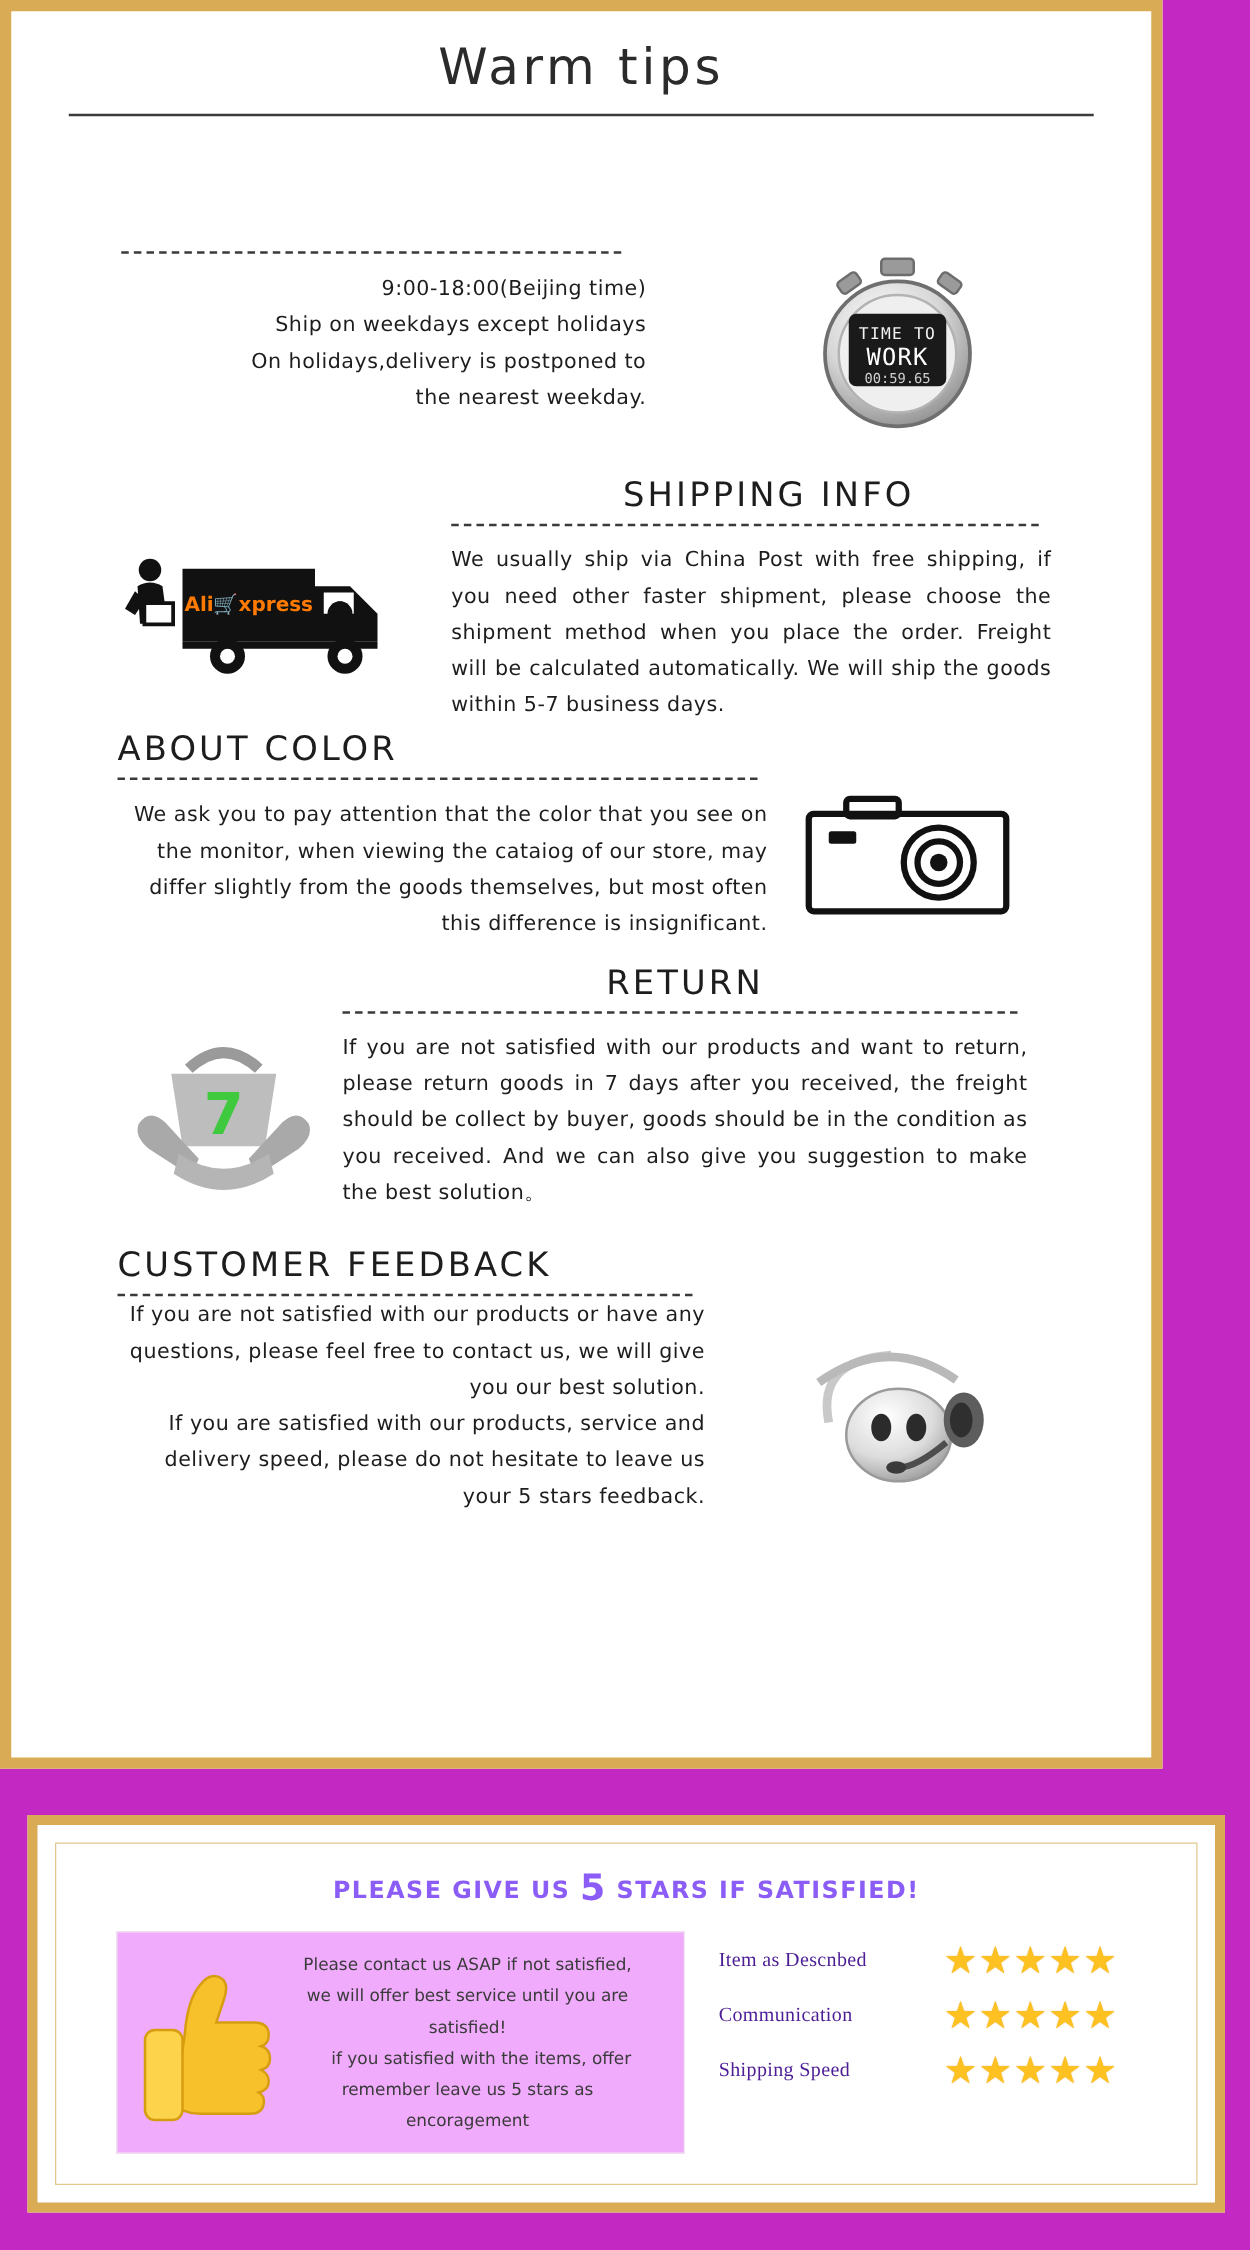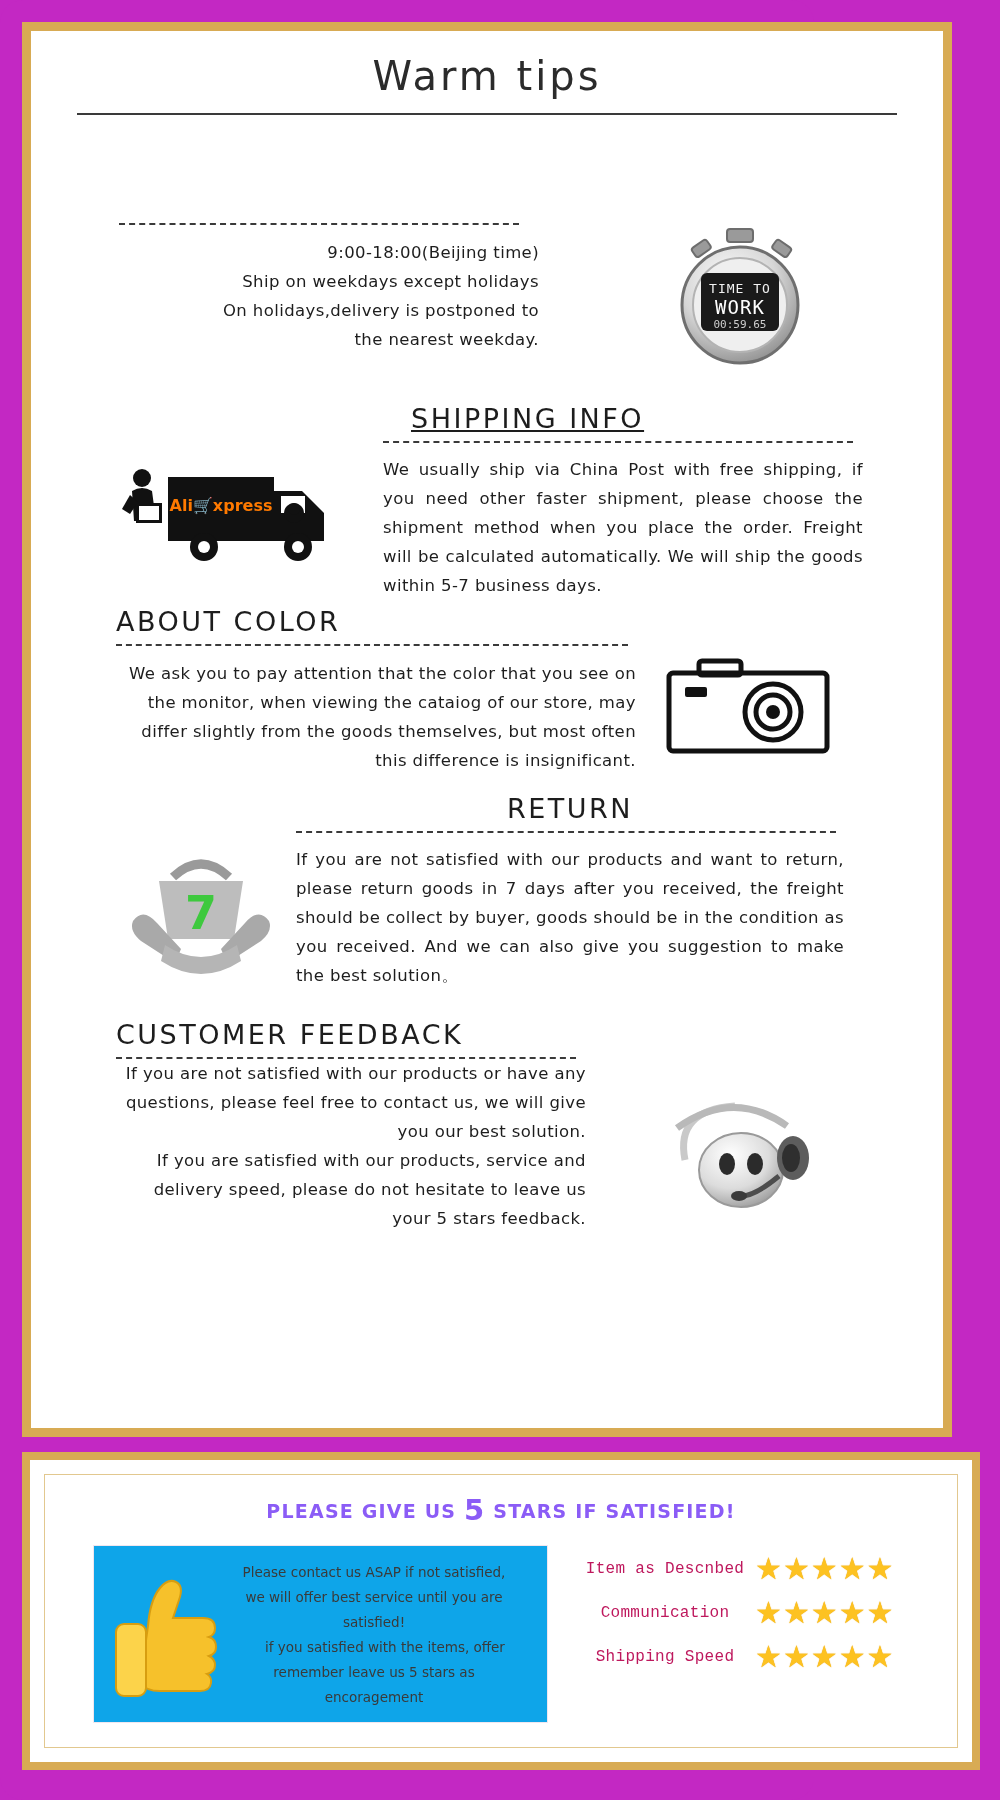--- a/index.html
+++ b/index.html
@@ -14,7 +14,6 @@
     position:relative;
     width:814px; height:1800px;
     background:#c328c3;
-    padding:22px;
     border-radius:23px;
   }
   

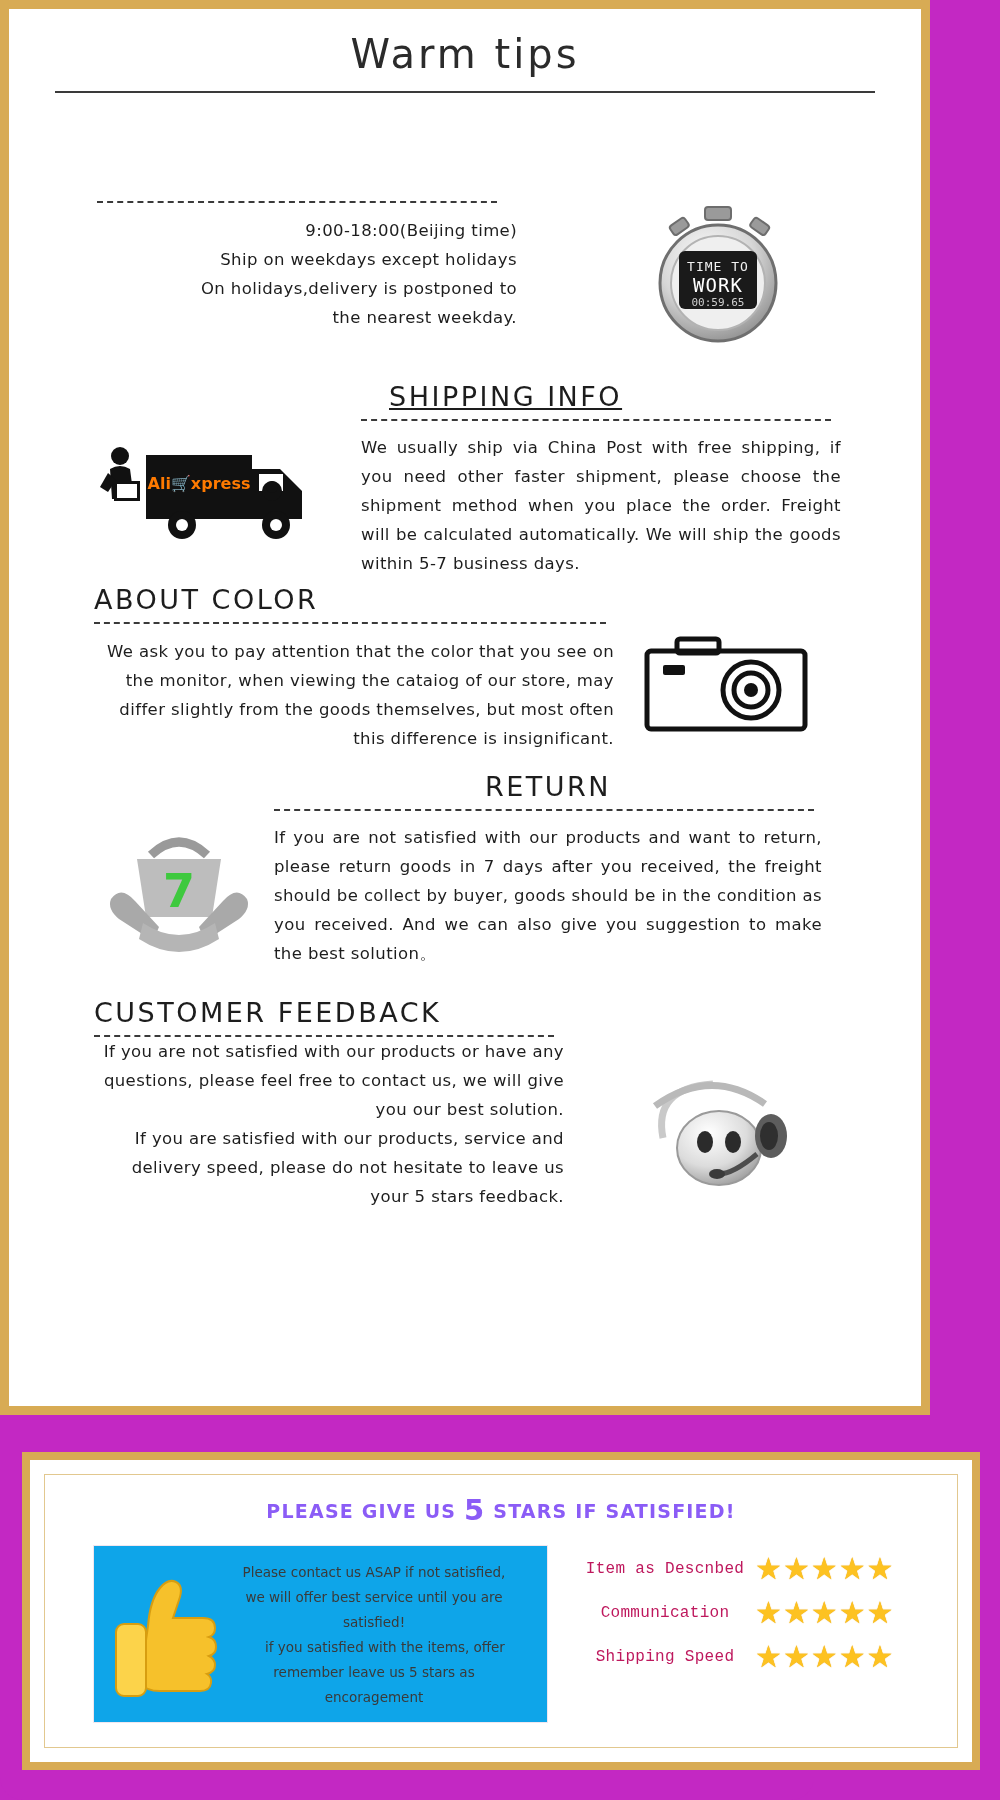--- a/index.html
+++ b/index.html
@@ -73,7 +73,7 @@
 
   
   #shipping { left:352px; top:372px; width:480px; }
-  #shipping .sect-head { text-align:left; padding-left:28px;text-decoration:underline;}
+  #shipping .sect-head { text-align:center; padding-left:28px;}
   #shipping .dash-rule { width:470px; }
   #shipping .body-text { margin-top:12px; text-align:justify; }
 

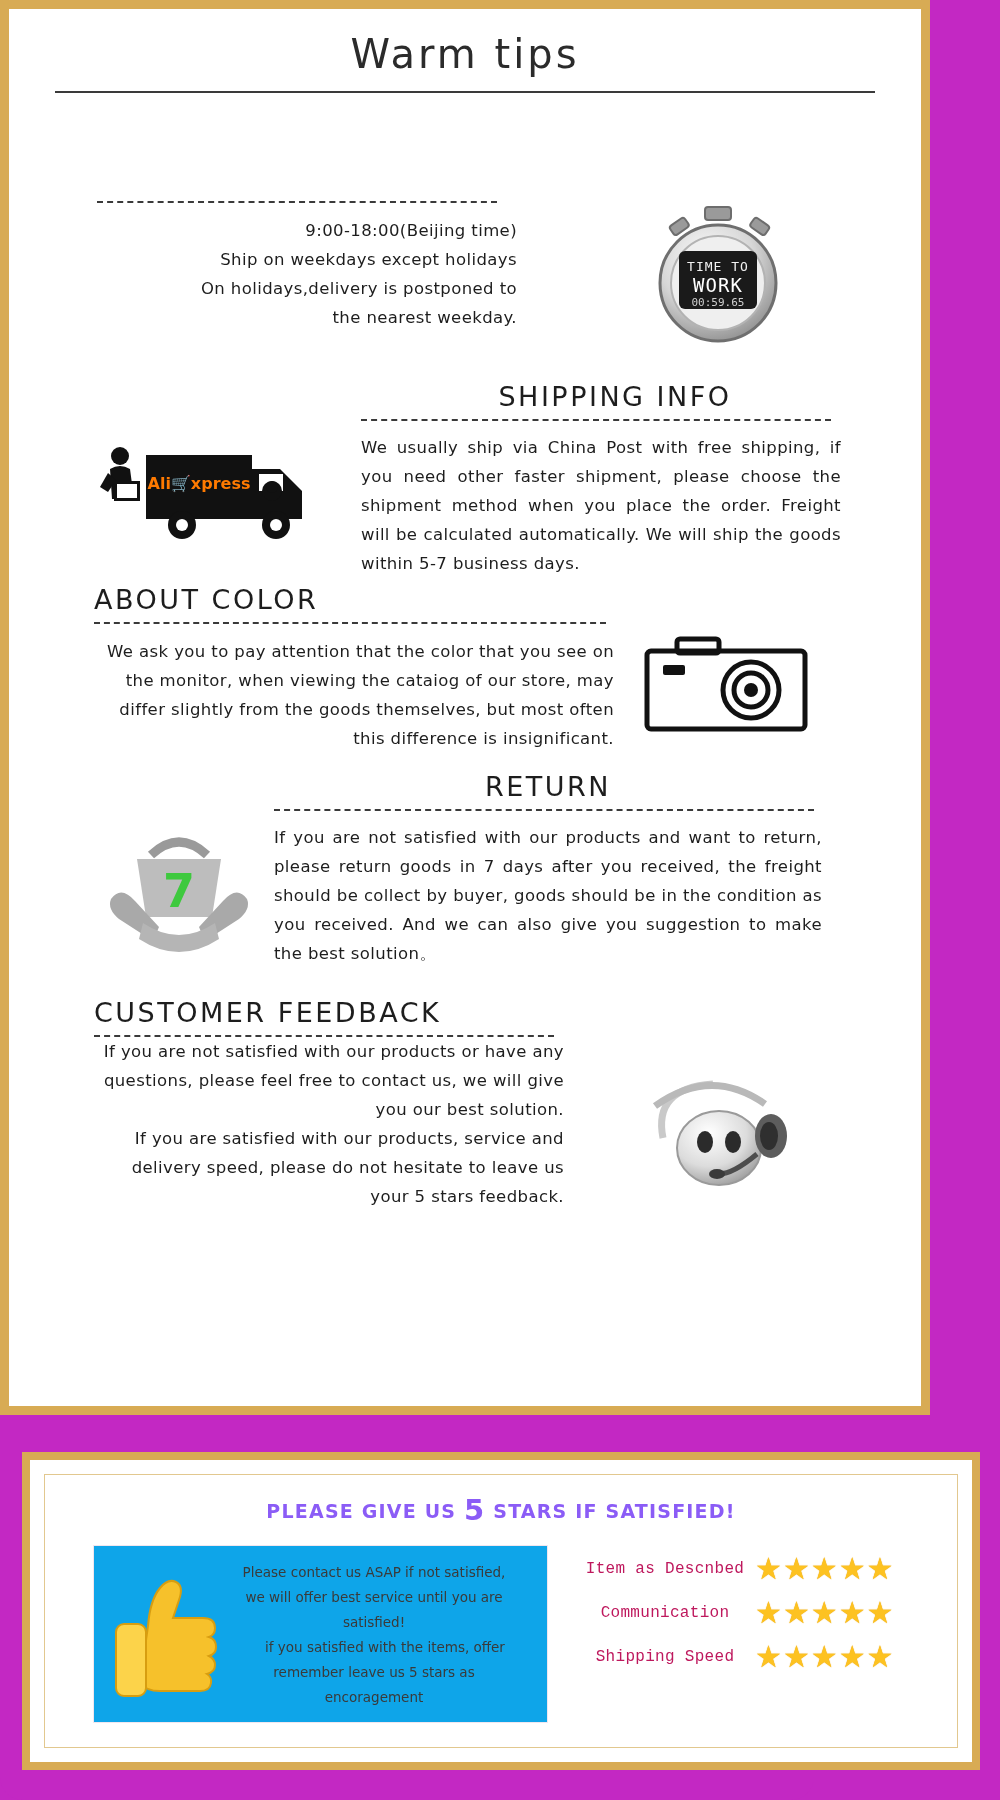--- a/index.html
+++ b/index.html
@@ -130,7 +130,7 @@
     position:absolute;
     left:48px; top:70px;
     width:455px; height:178px;
-    background:#0ea5e9;
+    background:#f0abfc;
     border:1px solid #f0e6ef;
   }
   .thumb-wrap { position:absolute; left:14px; top:18px; width:110px; height:140px; }

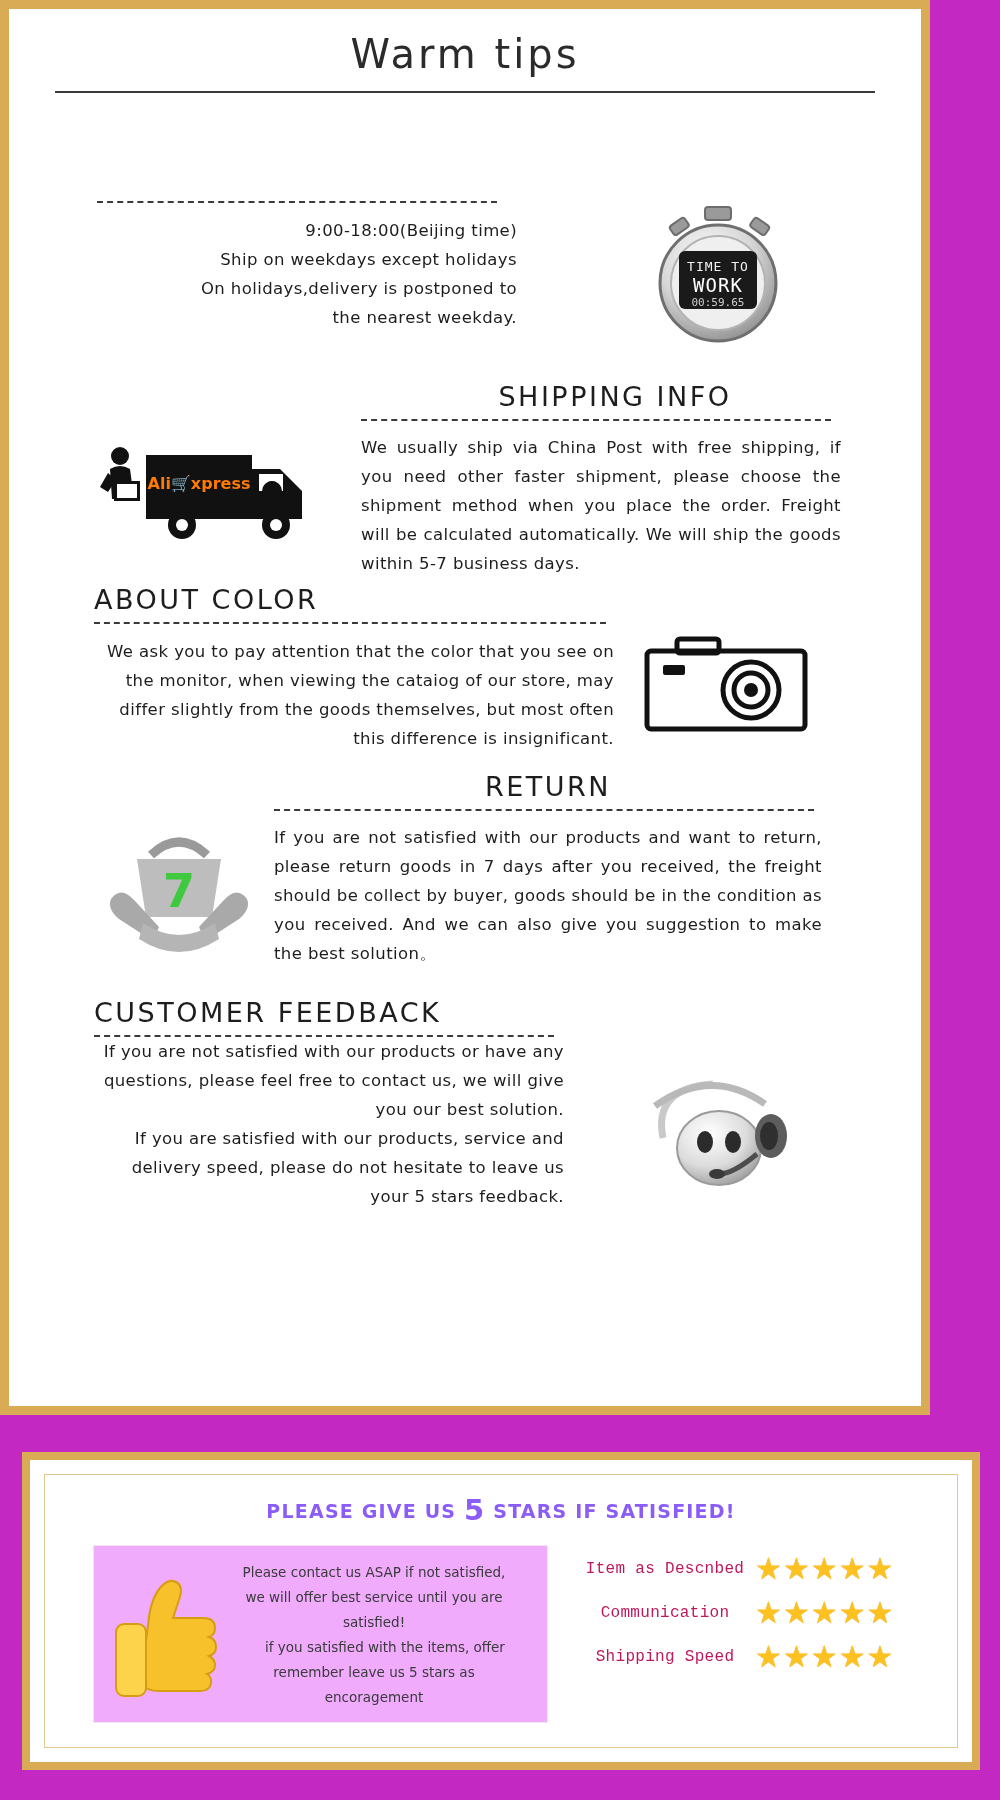--- a/index.html
+++ b/index.html
@@ -143,8 +143,8 @@
   .rating-list { position:absolute; left:530px; top:78px; }
   .rating-row { display:flex; align-items:center; margin-bottom:12px; }
   .rating-label {
-    width:180px; font-size:16px; color:#be185d;
-    font-family:Liberation Mono, monospace; letter-spacing:0.3px;text-align:center;
+    width:180px; font-size:16px; color:#4c1d95;
+    font-family:Liberation Serif, serif; letter-spacing:0.3px;
   }
   .star { font-size:30px; color:#fdc221; letter-spacing:1px; line-height:32px;
           text-shadow:0 0 1px #e39b00; }

